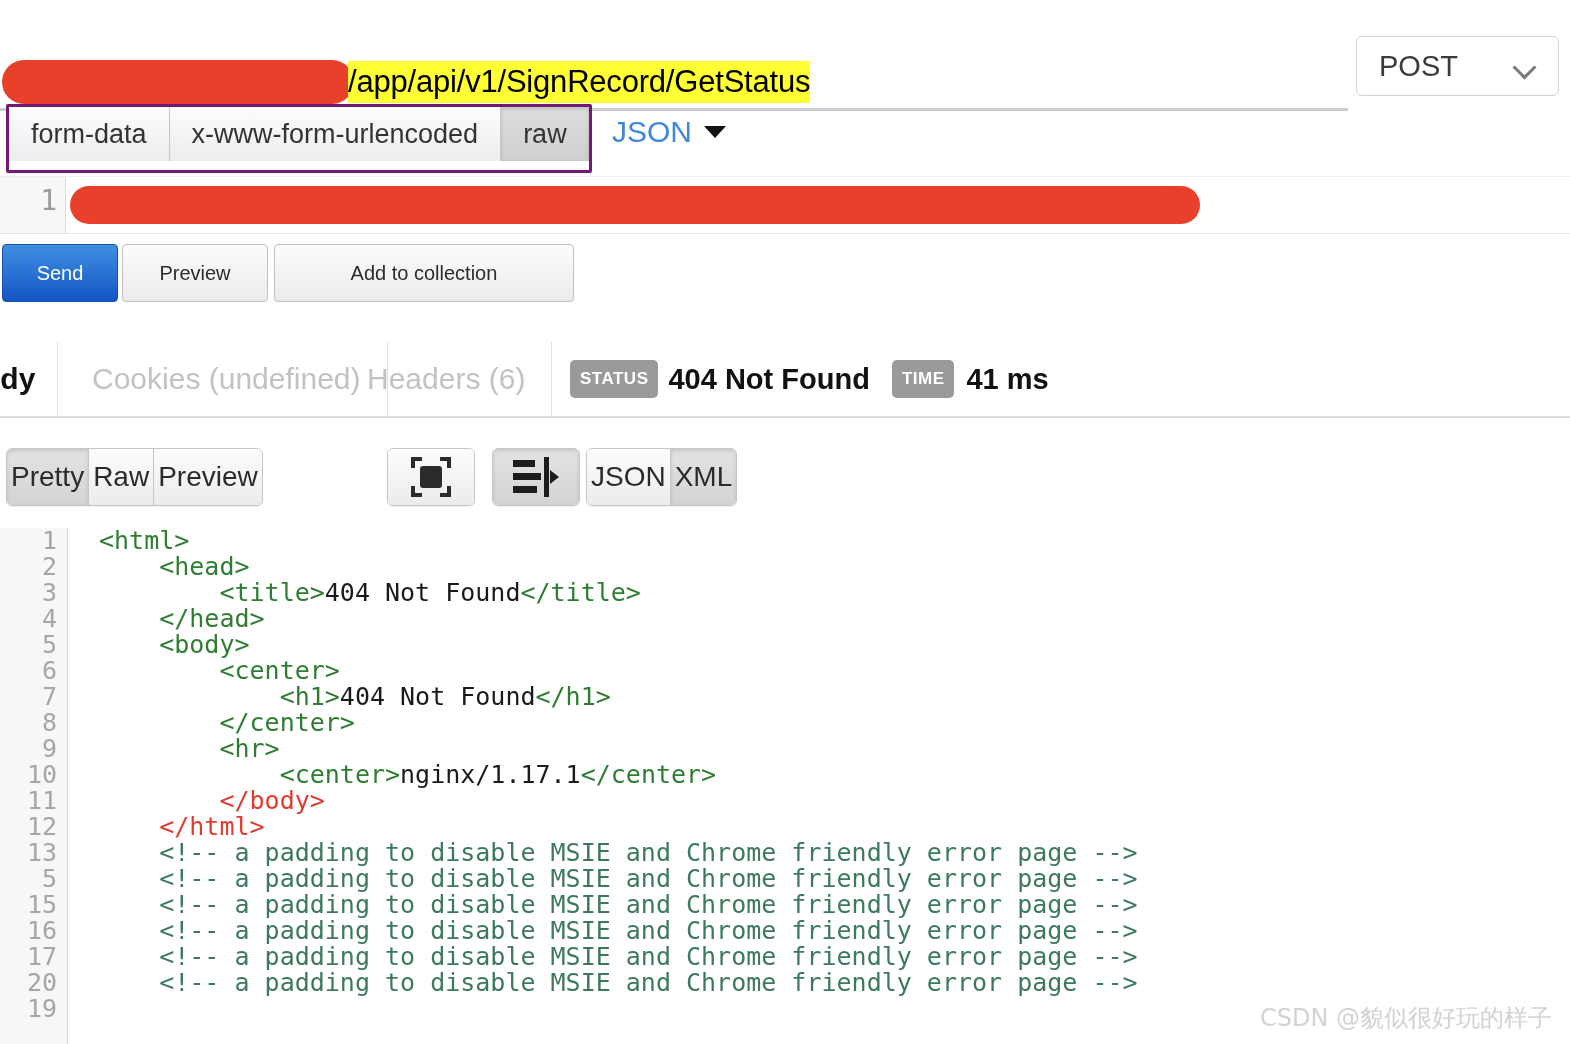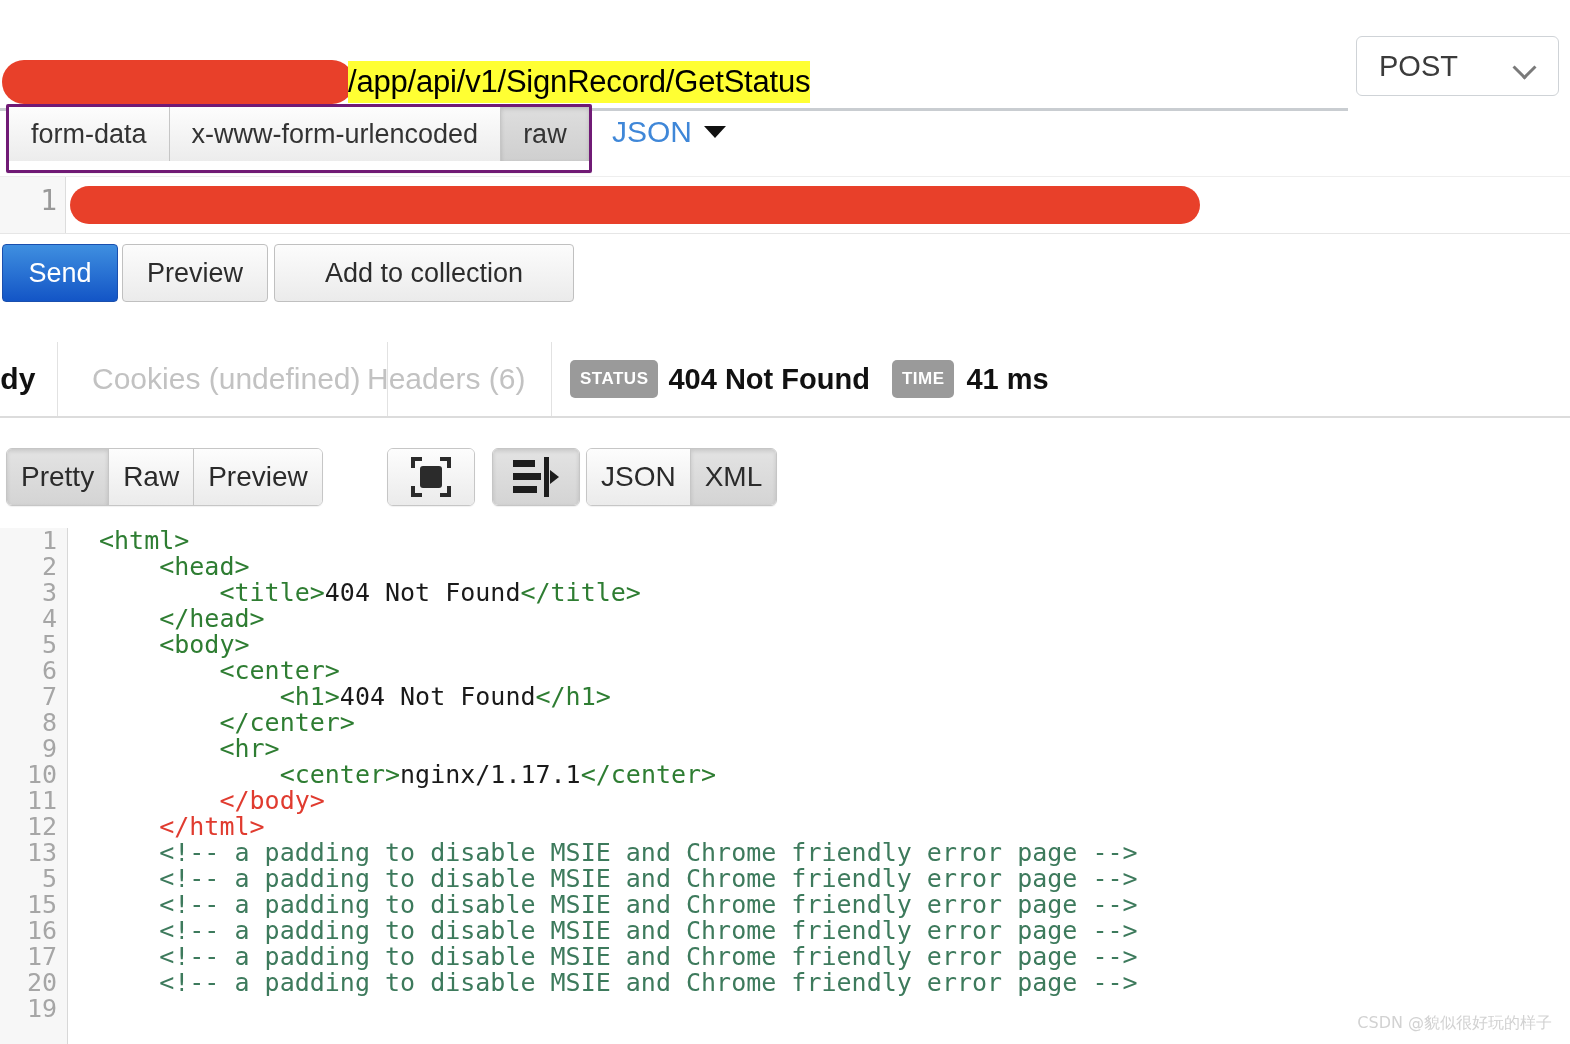--- a/index.html
+++ b/index.html
@@ -106,7 +106,7 @@
   .btn {
     position: absolute; top: 0; height: 58px;
     display: flex; align-items: center; justify-content: center;
-    font-size: 27px; cursor: pointer;
+    font-size: 20px; cursor: pointer;
     border: 1px solid #c0c0c0; border-radius: 4px;
     background: linear-gradient(#fcfcfc, #ebebeb);
     color: #2c2c2c; white-space: nowrap;

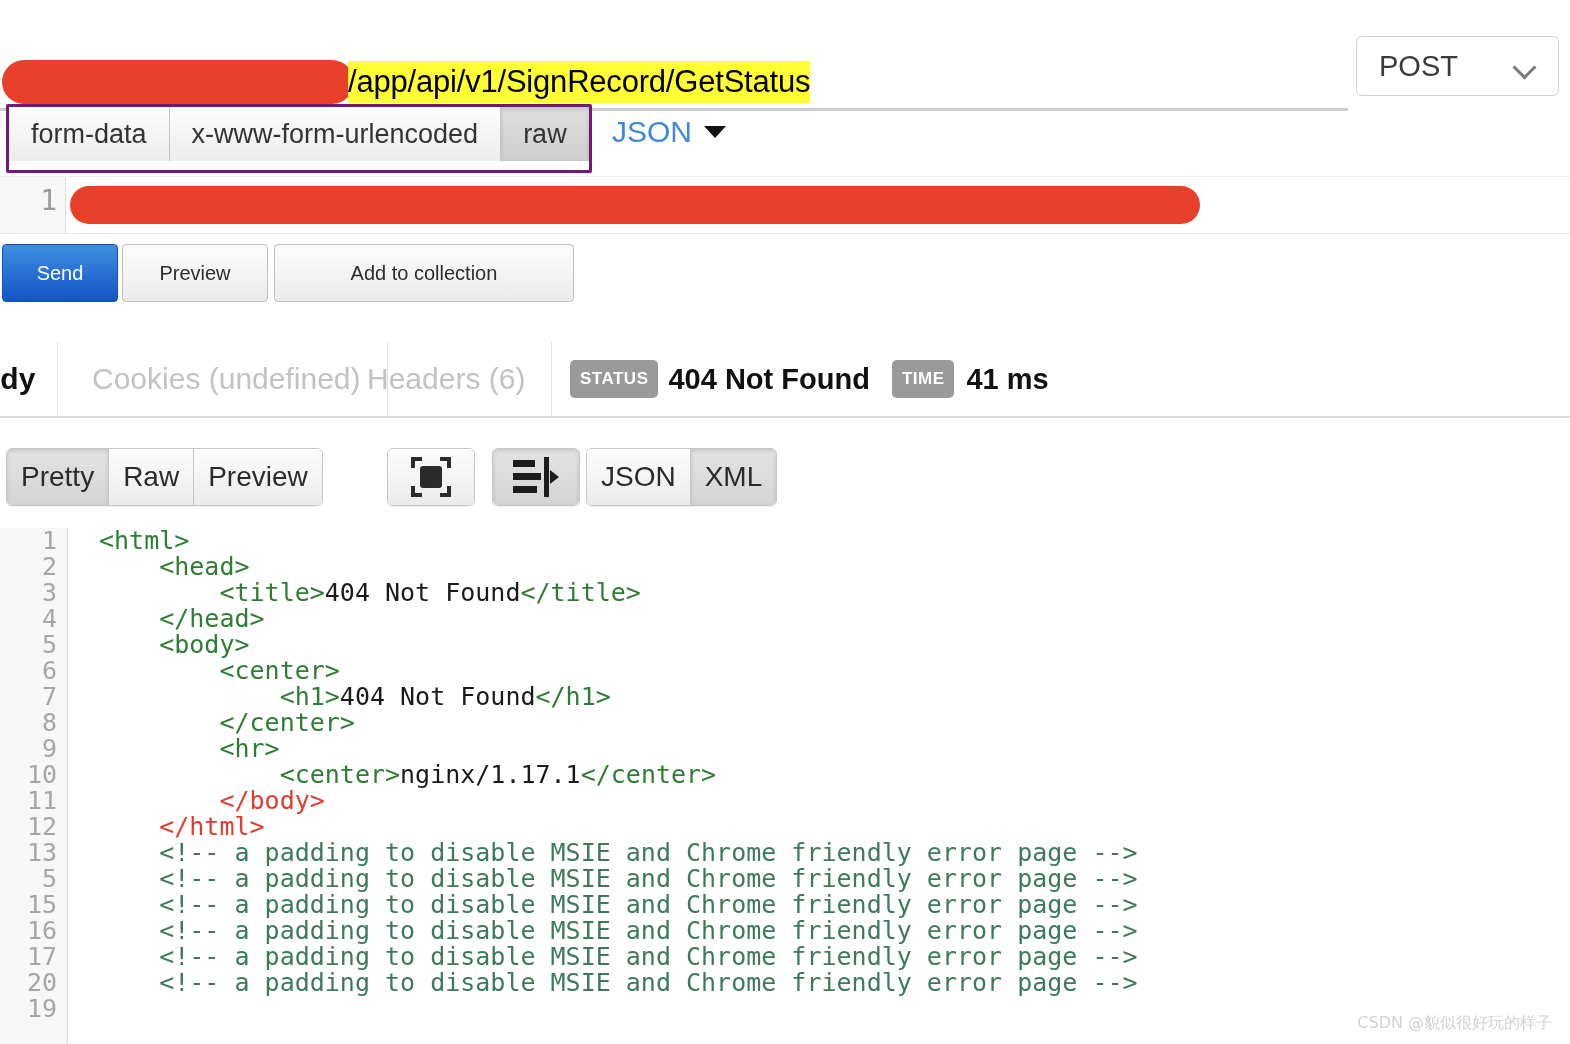--- a/index.html
+++ b/index.html
@@ -161,7 +161,7 @@
     box-shadow: 0 1px 1px rgba(0,0,0,0.06); }
   .grp .gb {
     display: flex; align-items: center; justify-content: center;
-    padding: 0 14px; height: 56px; font-size: 28px; color: #2b2b2b;
+    padding: 0 4px; height: 56px; font-size: 28px; color: #2b2b2b;
     background: linear-gradient(#fdfdfd, #ebebeb);
     border-right: 1px solid #c6c6c6; cursor: pointer; white-space: nowrap;
   }

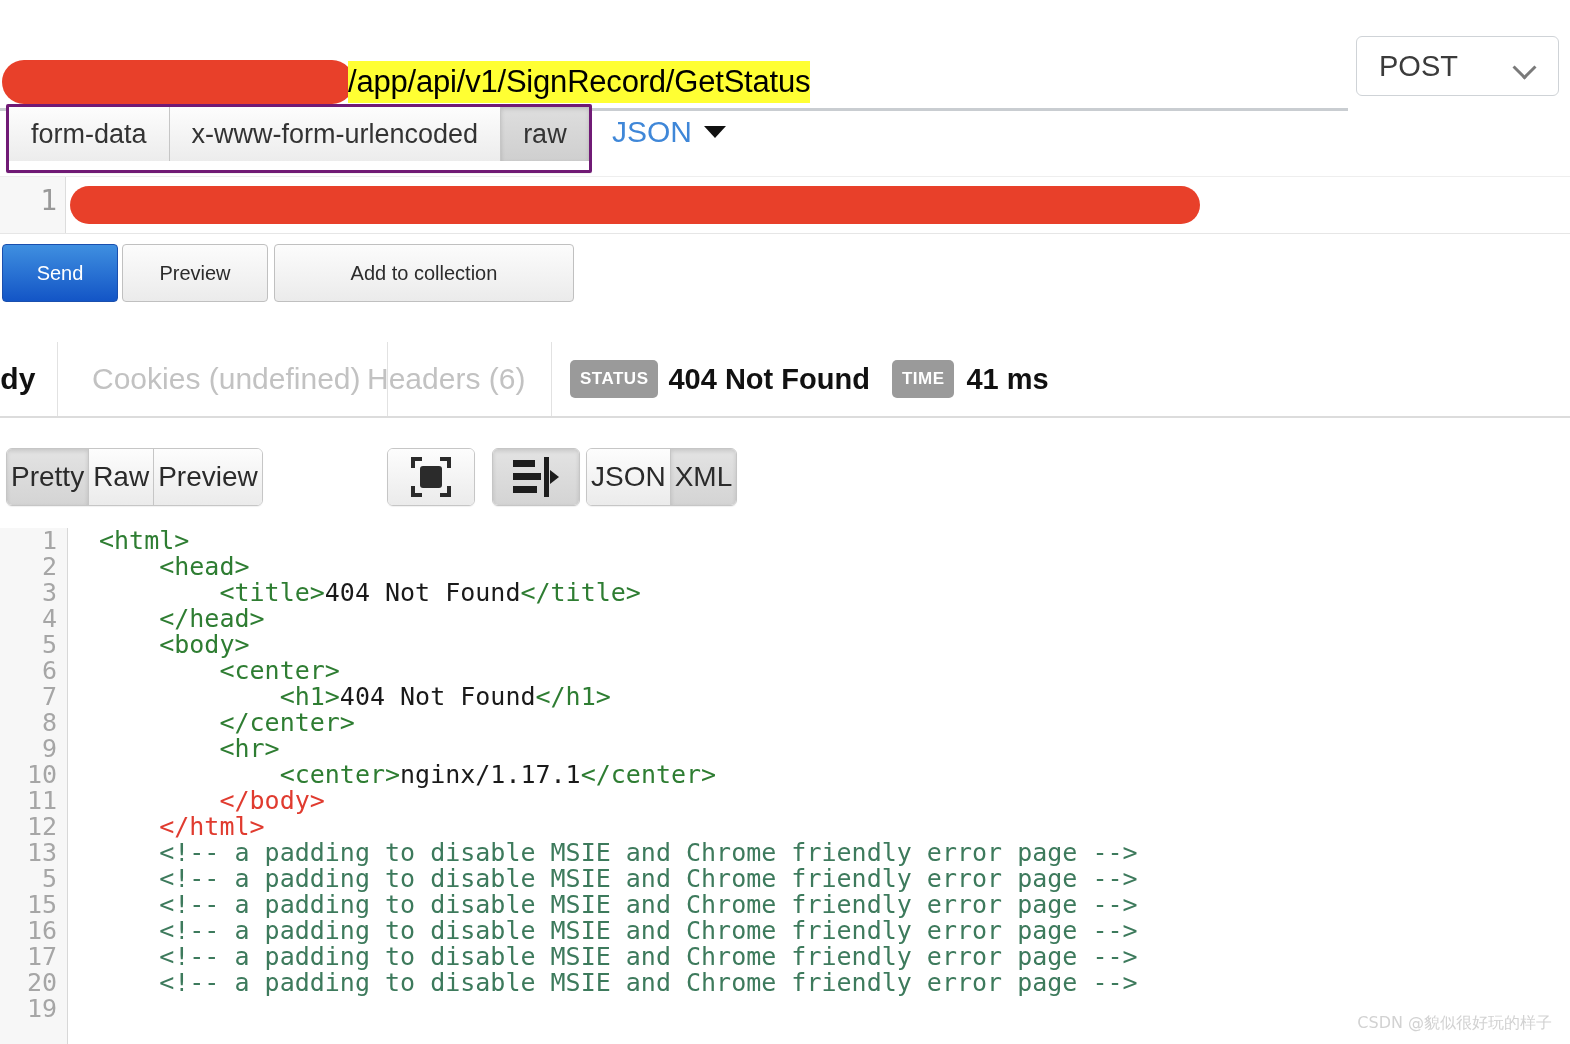--- a/index.html
+++ b/index.html
@@ -225,7 +225,7 @@
   
   .watermark {
     position: absolute; right: 18px; bottom: 10px;
-    font-size: 16px; color: #d2d2d2; white-space: nowrap;
+    font-size: 24px; color: #d2d2d2; white-space: nowrap;
     font-family: "DejaVu Sans", sans-serif;
   }
 </style>

